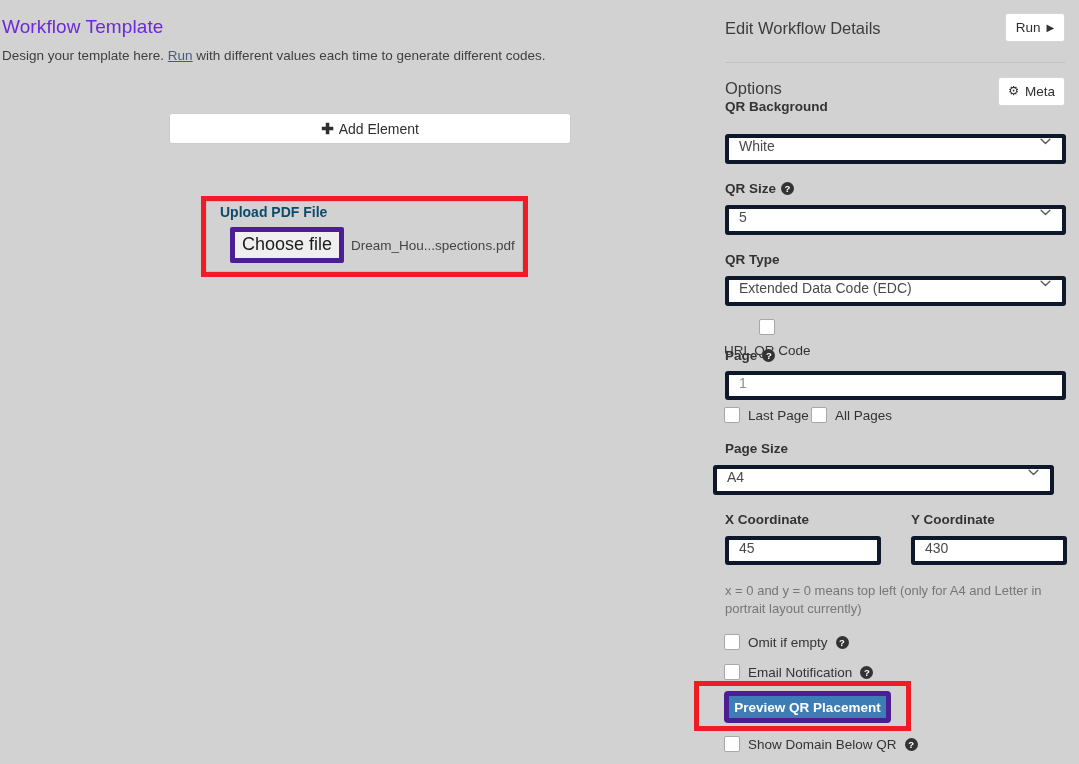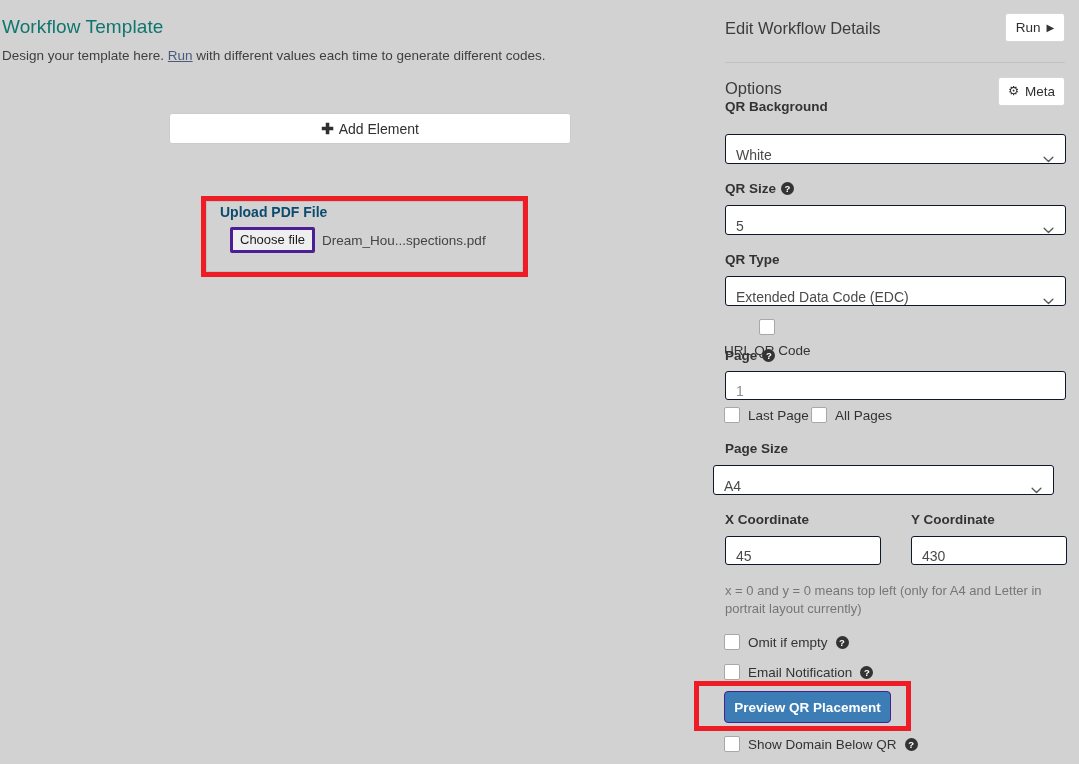--- a/index.html
+++ b/index.html
@@ -26,7 +26,7 @@
     position: absolute;
     left: 2px; top: 16px;
     font-size: 19px;
-    color: #0f766e;
+    color: #6d28d9;
     font-weight: 400;
     letter-spacing: .1px;
   }

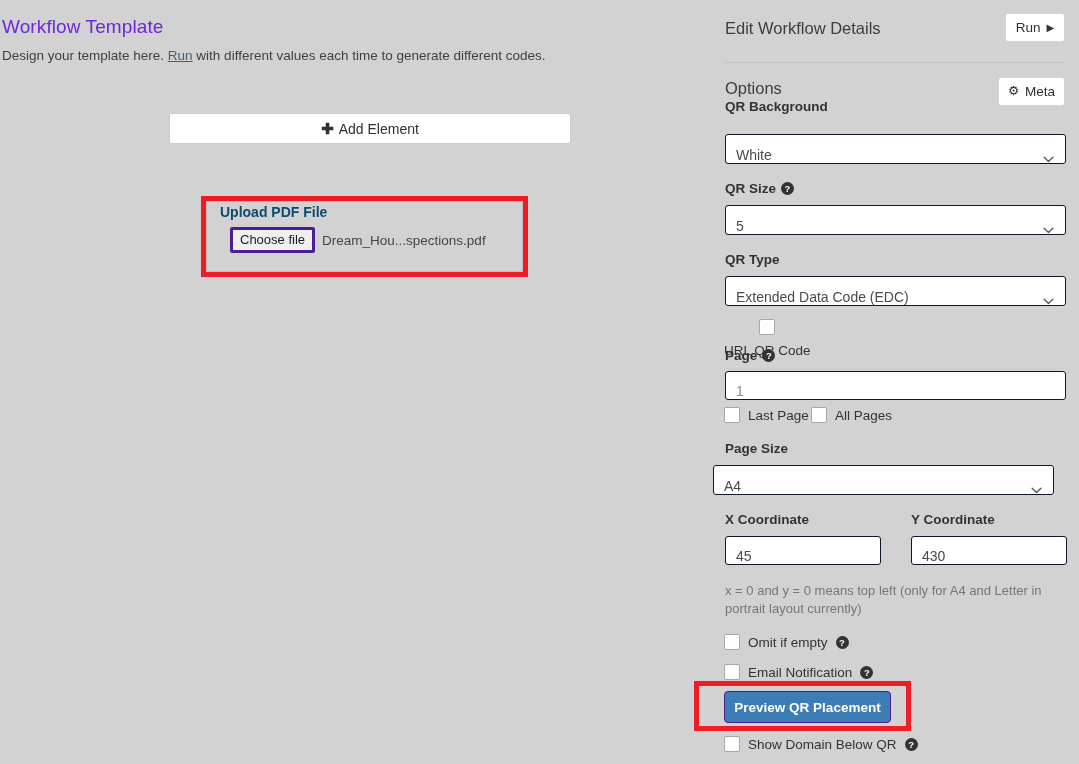--- a/index.html
+++ b/index.html
@@ -197,13 +197,13 @@
   .select-box, .text-input {
     position: absolute;
     background: #ffffff;
-    border: 1px solid #0f172a;
+    border: 4px solid #0f172a;
     border-radius: 3px;
     box-sizing: border-box;
     font-size: 14px;
     color: #4a4a4a;
     display: flex;
-    align-items: flex-end;
+    align-items: flex-start;
     padding: 0 10px;
     font-family: "Liberation Sans", sans-serif;
     cursor: pointer;

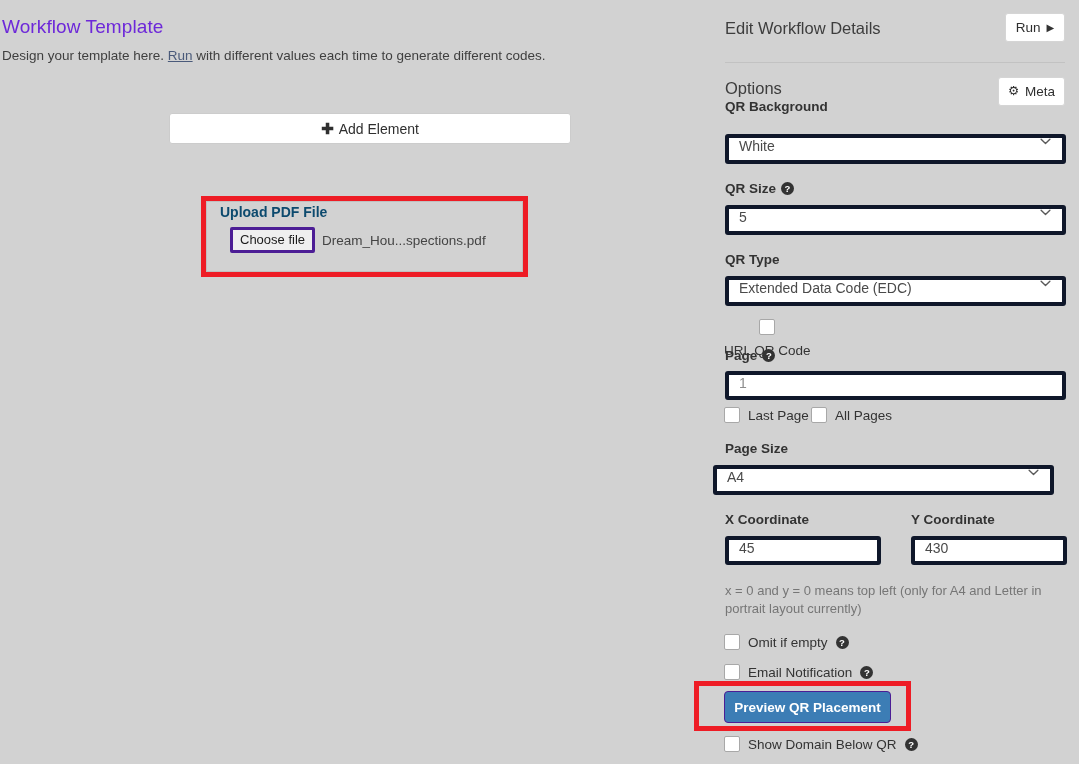--- a/index.html
+++ b/index.html
@@ -99,9 +99,9 @@
   }
   .choose-file-btn {
     background: #efefef;
-    border: 3px solid #4c1d95;
+    border: 5px solid #4c1d95;
     border-radius: 2px;
-    font-size: 13px;
+    font-size: 18px;
     padding: 2px 7px 3px 7px;
     color: #1c1c1c;
     cursor: pointer;

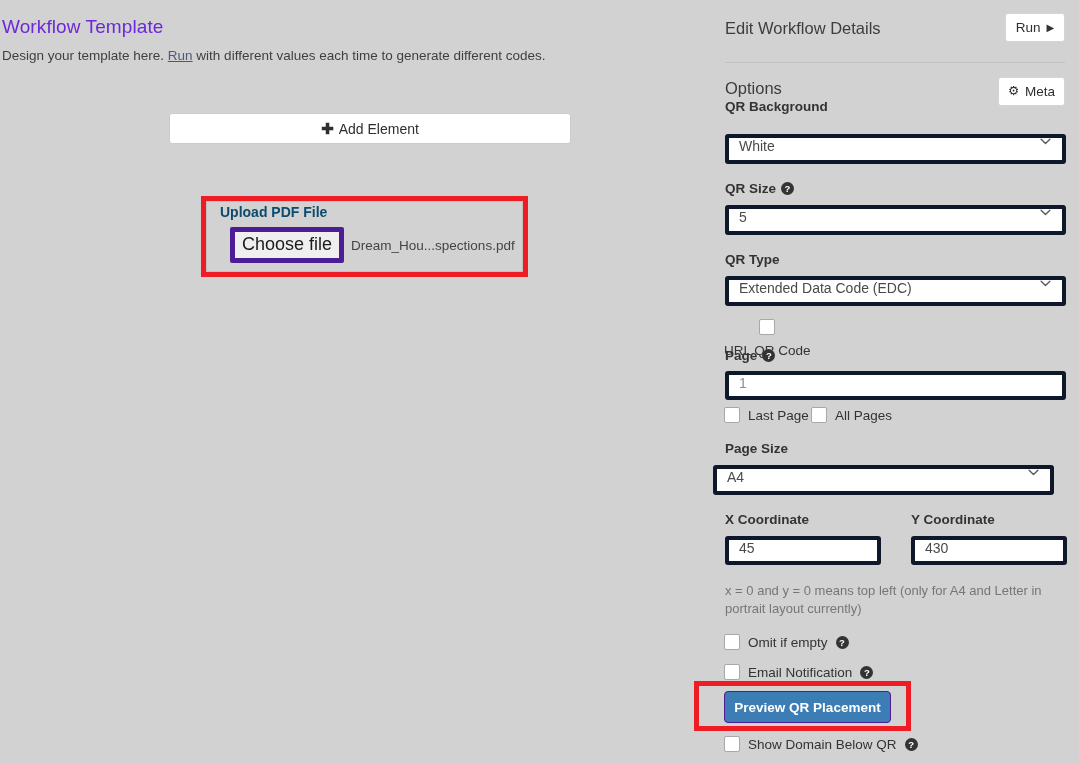--- a/index.html
+++ b/index.html
@@ -255,7 +255,7 @@
     left: 24px; top: 691px;
     width: 167px; height: 32px;
     background: #3c7db5;
-    border: 1px solid #4c1d95;
+    border: 5px solid #4c1d95;
     border-radius: 4px;
     color: #ffffff;
     font-size: 13.5px;

